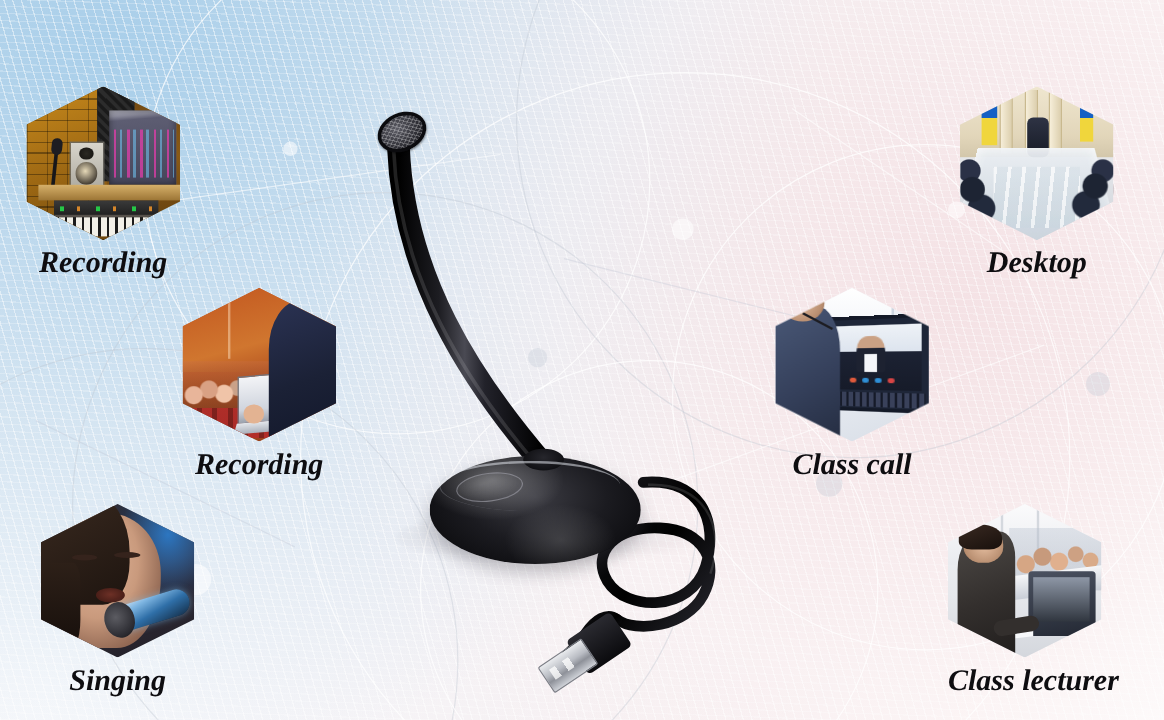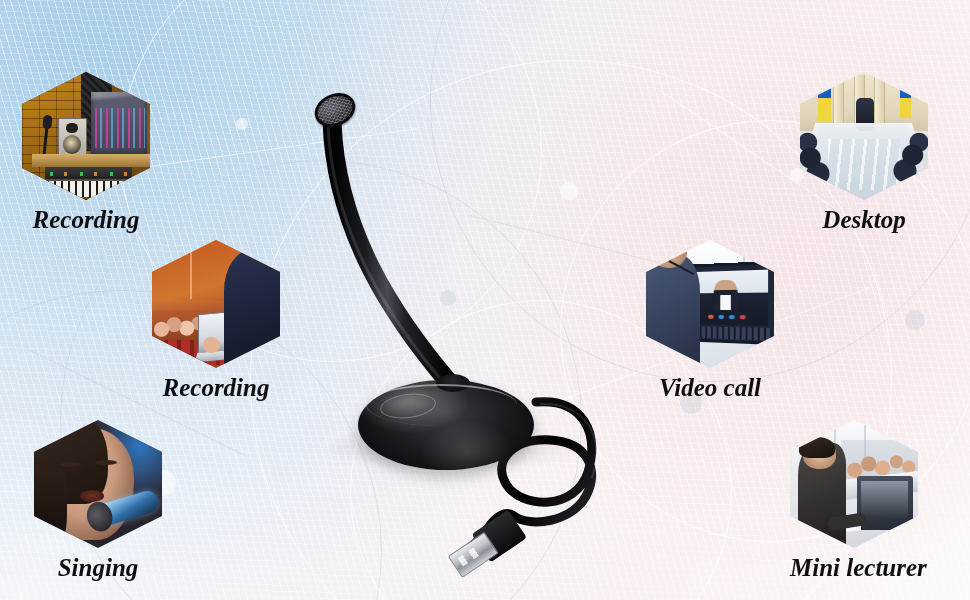--- a/index.html
+++ b/index.html
@@ -590,7 +590,7 @@
         <div class="boom"></div>
       </div>
     </div>
-    <div class="cap">Video call</div>
+    <div class="cap">Class call</div>
   </div>
 
   <div class="badge" style="left:790px;top:420px;width:128px;">

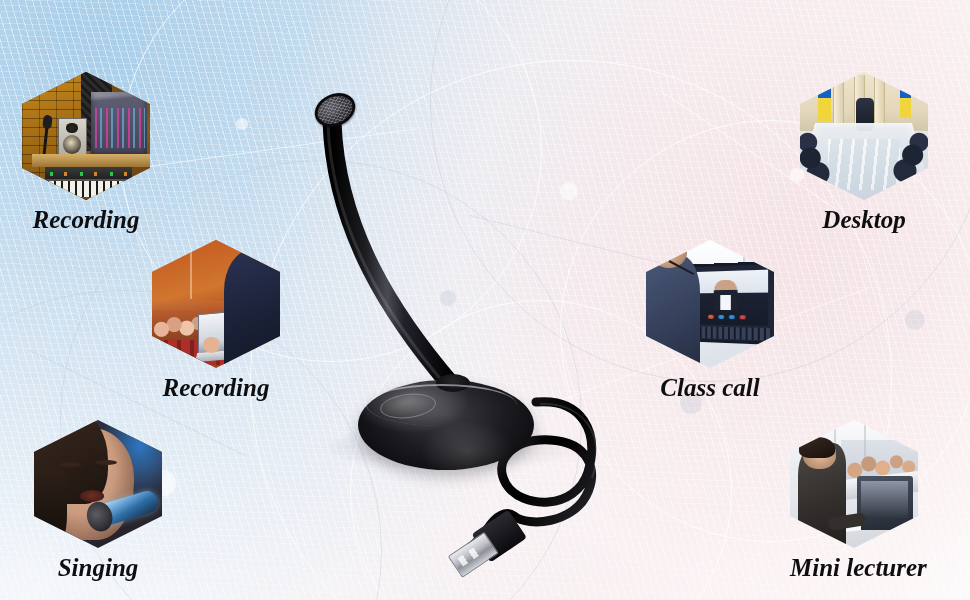--- a/index.html
+++ b/index.html
@@ -609,7 +609,7 @@
         <div class="arm"></div>
       </div>
     </div>
-    <div class="cap">Mini lecturer</div>
+    <div class="cap">Class lecturer</div>
   </div>
 
   <div id="shadow"></div>

